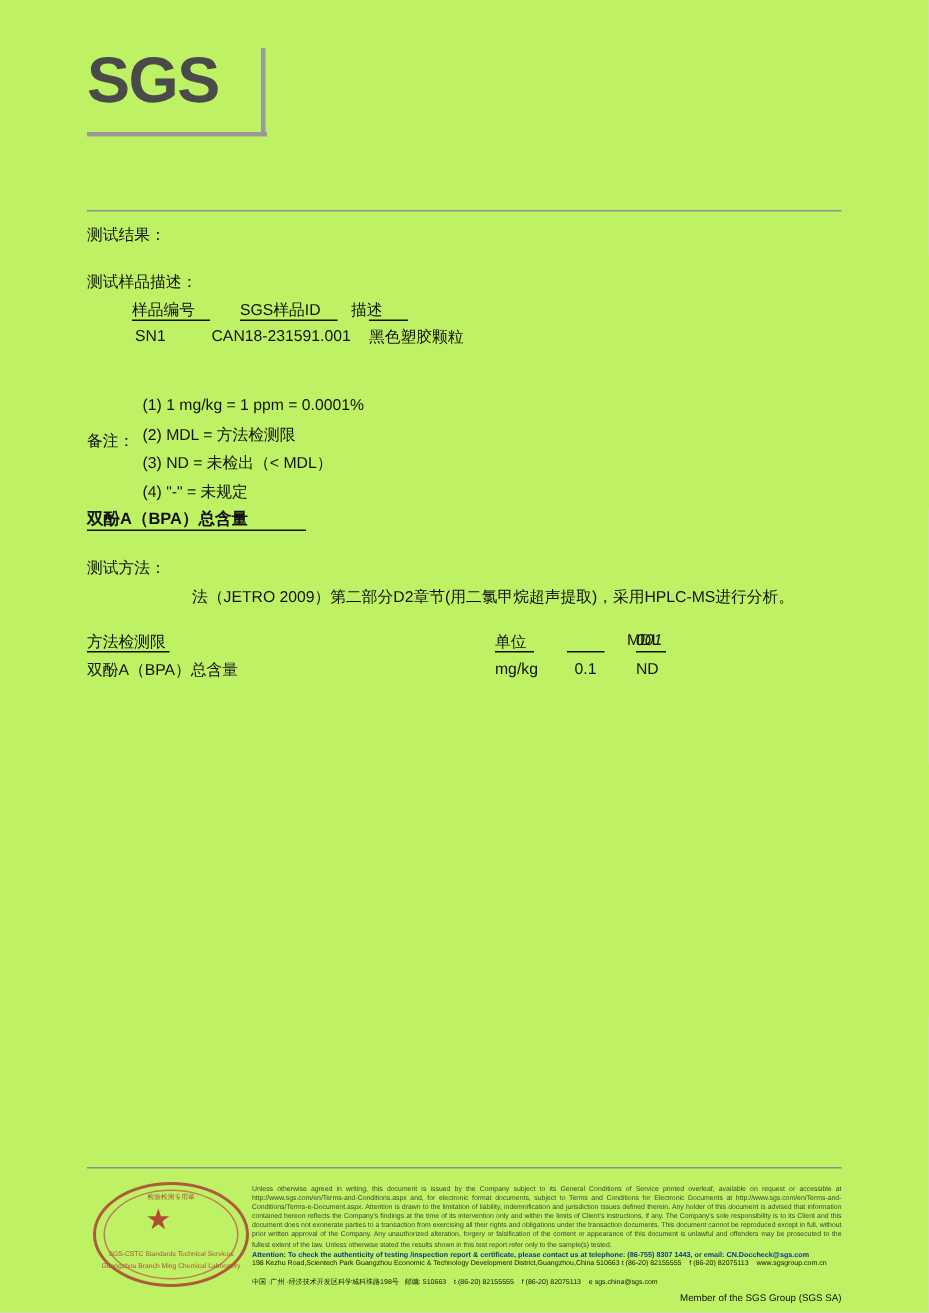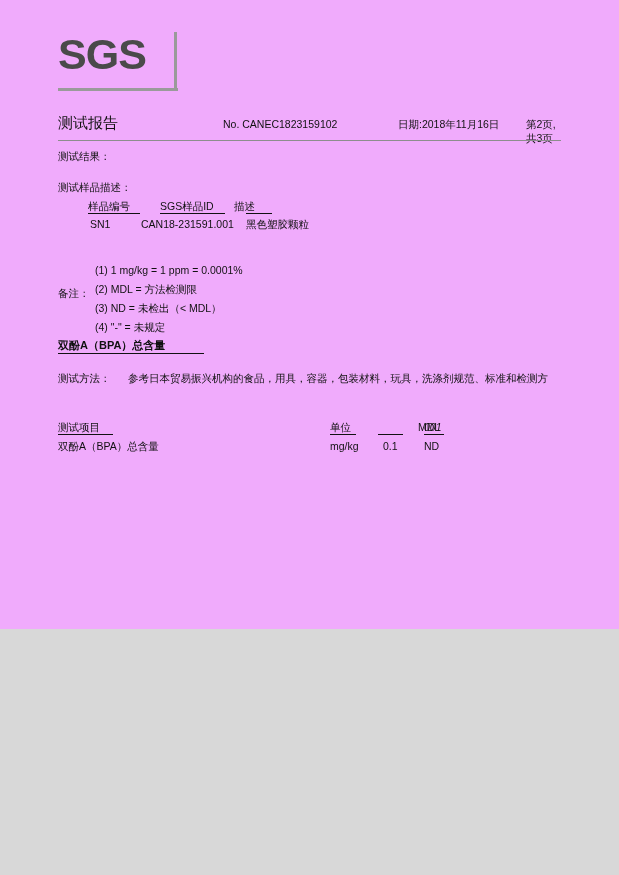--- a/index.html
+++ b/index.html
@@ -13,8 +13,8 @@
   .page {
     position: relative;
     width: 619px;
-    height: 629px;
-    background: #f0abfc;
+    height: 875px;
+    background: #bef264;
     overflow: hidden;
   }
 

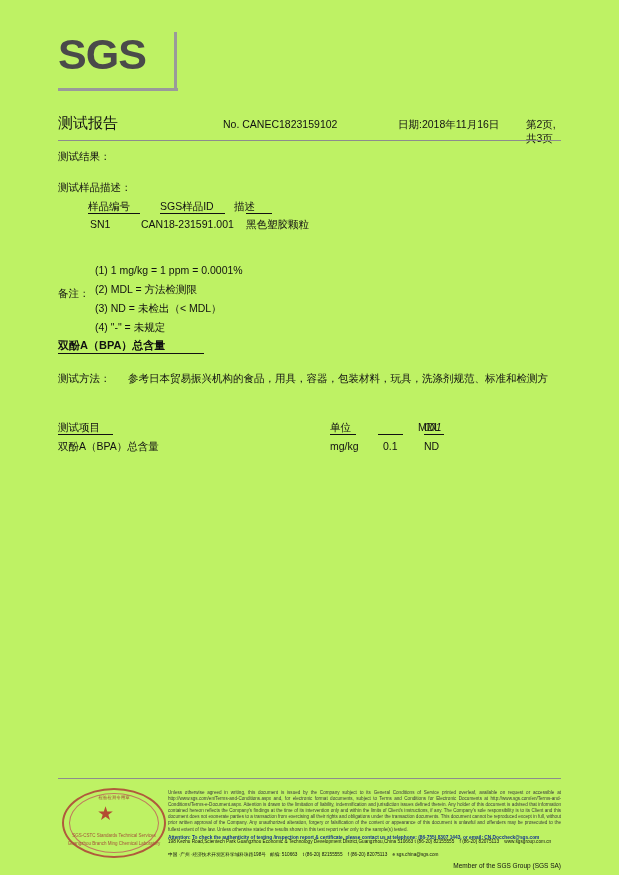--- a/index.html
+++ b/index.html
@@ -309,12 +309,6 @@
   <div class="logo-rule"></div>
   <div class="logo-bar"></div>
 
-  <div class="title-row">
-    <div class="doc-title">测试报告</div>
-    <div class="doc-no">No. CANEC1823159102</div>
-    <div class="doc-date">日期:2018年11月16日</div>
-    <div class="doc-page">第2页,共3页</div>
-  </div>
   <div class="header-rule"></div>
 
   <div class="txt results-label">测试结果：</div>

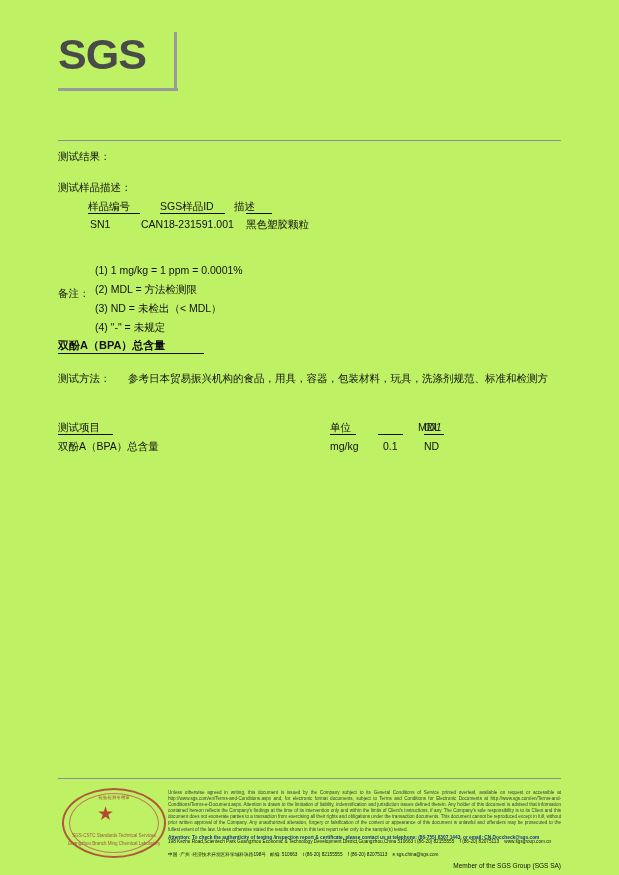--- a/index.html
+++ b/index.html
@@ -335,7 +335,6 @@
   <div class="section-underline"></div>
 
   <div class="txt method-label">测试方法：</div>
-  <div class="method-line" style="top:372px;">参考日本贸易振兴机构的食品，用具，容器，包装材料，玩具，洗涤剂规范、标准和检测方</div>
 
   <div class="rt-head rt-h-item">测试项目</div>
   <div class="rt-head rt-h-unit">单位</div>

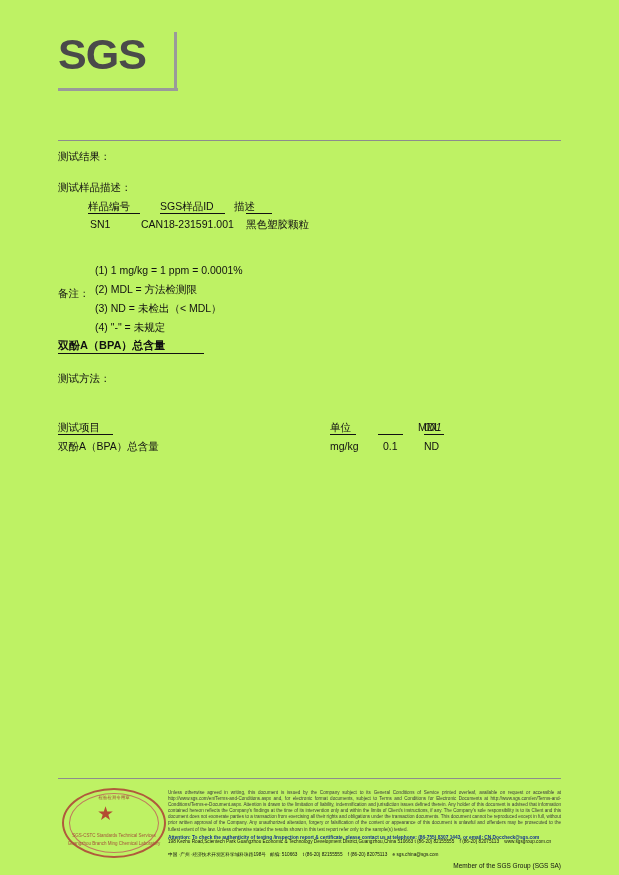--- a/index.html
+++ b/index.html
@@ -335,6 +335,7 @@
   <div class="section-underline"></div>
 
   <div class="txt method-label">测试方法：</div>
+  <div class="method-line" style="top:391px;">法（JETRO 2009）第二部分D2章节(用二氯甲烷超声提取)，采用HPLC-MS进行分析。</div>
 
   <div class="rt-head rt-h-item">测试项目</div>
   <div class="rt-head rt-h-unit">单位</div>

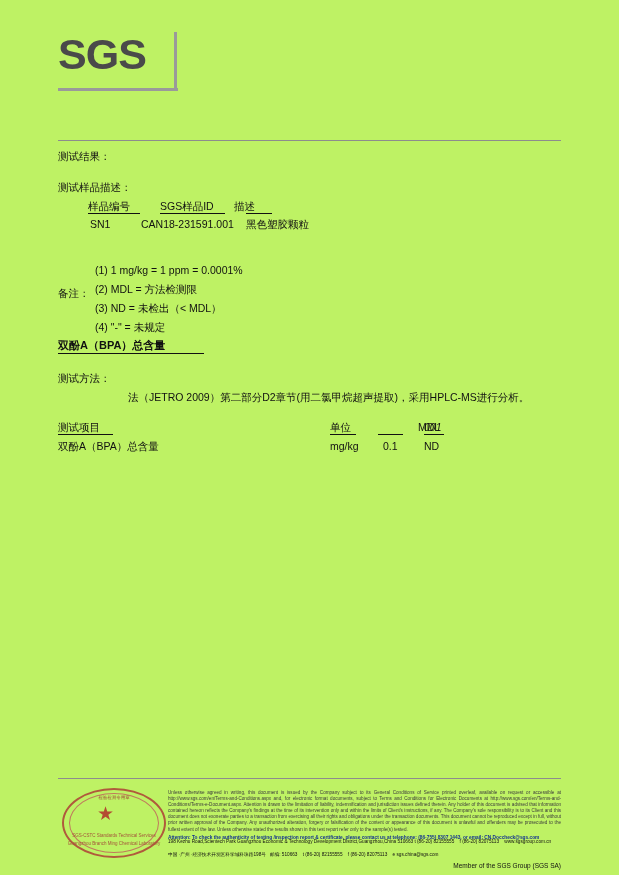--- a/index.html
+++ b/index.html
@@ -337,7 +337,7 @@
   <div class="txt method-label">测试方法：</div>
   <div class="method-line" style="top:391px;">法（JETRO 2009）第二部分D2章节(用二氯甲烷超声提取)，采用HPLC-MS进行分析。</div>
 
-  <div class="rt-head rt-h-item">测试项目</div>
+  <div class="rt-head rt-h-item">方法检测限</div>
   <div class="rt-head rt-h-unit">单位</div>
   <div class="rt-head rt-h-mdl">MDL</div>
   <div class="rt-head rt-h-001">001</div>

